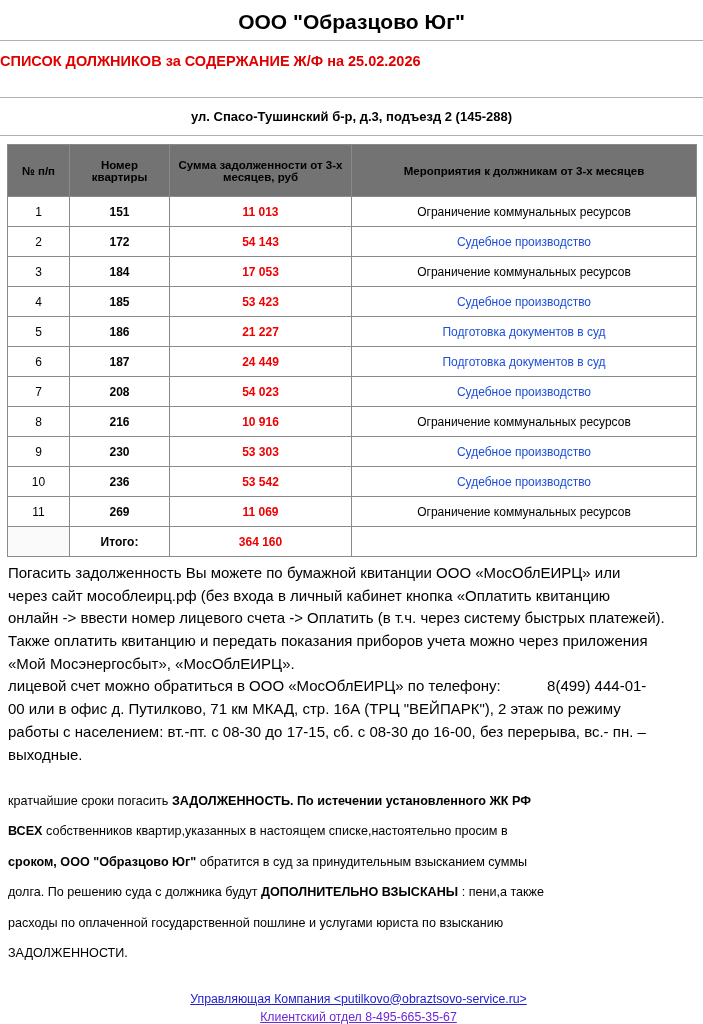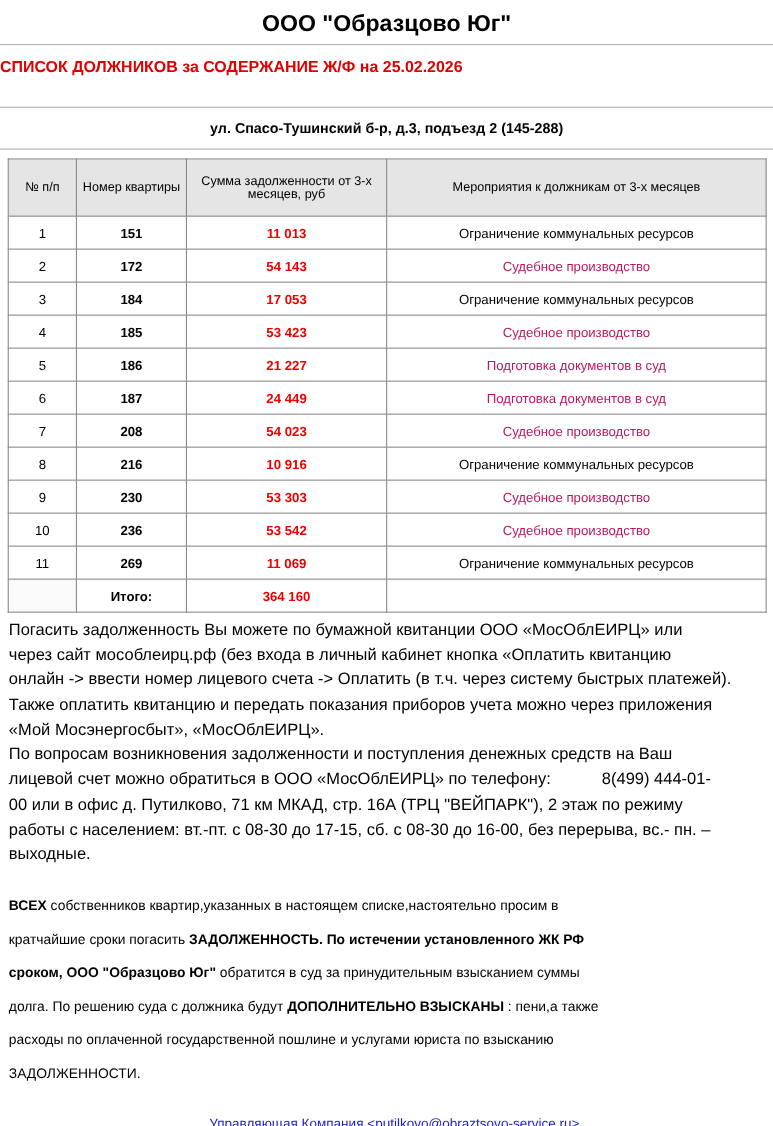--- a/index.html
+++ b/index.html
@@ -51,10 +51,10 @@
   }
   table.debtors thead th {
     font-size: 11.5px;
-    font-weight: normal;
+    font-weight: bold;
     height: 52px;
     padding: 2px 4px;
-    background: #e5e5e5;
+    background: #737373;
   }
   col.c1 { width: 62px; }
   col.c2 { width: 100px; }

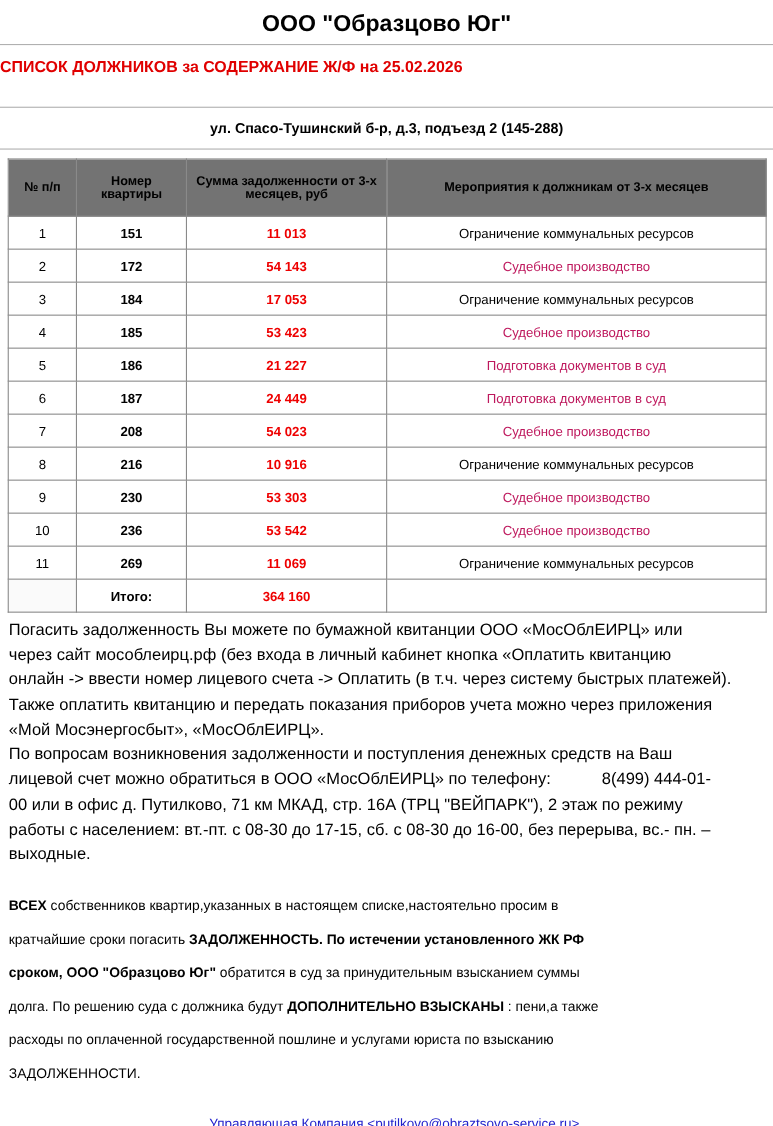--- a/index.html
+++ b/index.html
@@ -69,7 +69,7 @@
   td.sum { font-weight: bold; font-size: 15px; color: #ee0000; }
   td.measure { font-size: 11.5px; }
   td.measure.black { color: #000000; }
-  td.measure.red { color: #be185d; }
+  td.measure.red { color: #1d4ed8; }
   tr.total td { height: 32px; }
   td.total-label {
     font-weight: bold;

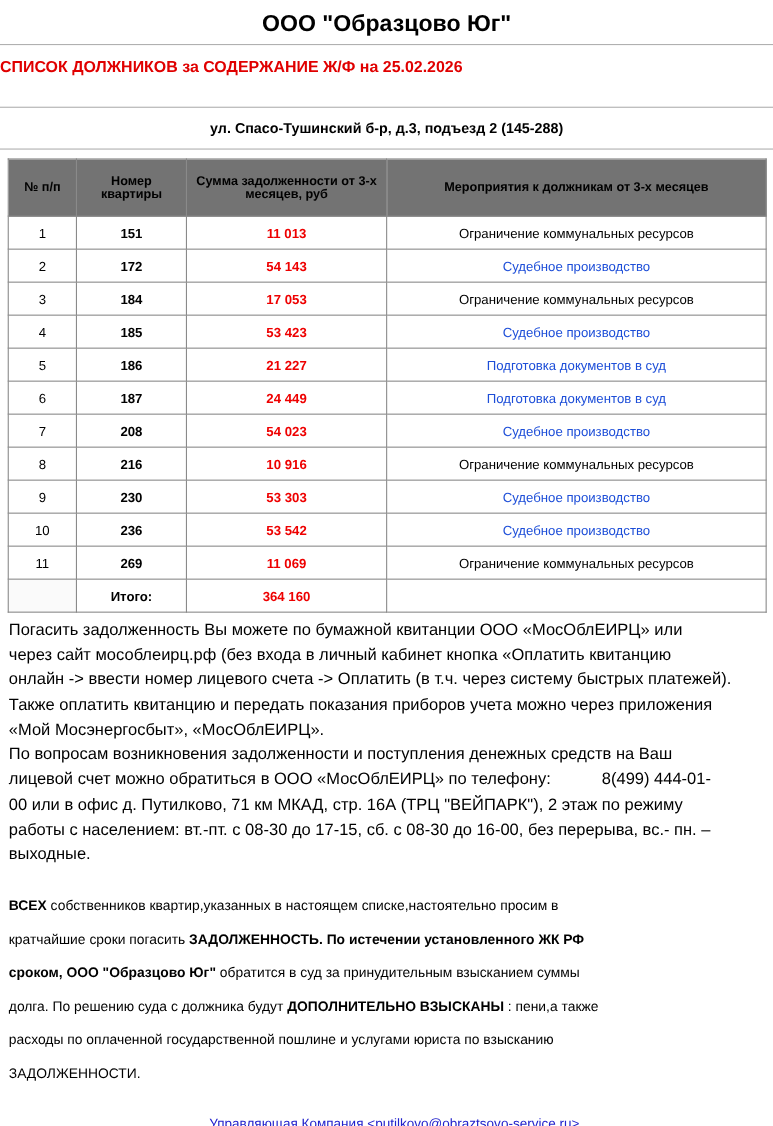--- a/index.html
+++ b/index.html
@@ -218,7 +218,6 @@
     <p>онлайн -&gt; ввести номер лицевого счета -&gt; Оплатить (в т.ч. через систему быстрых платежей).</p>
     <p>Также оплатить квитанцию и передать показания приборов учета можно через приложения</p>
     <p>«Мой Мосэнергосбыт», «МосОблЕИРЦ».</p>
-    <p>По вопросам  возникновения задолженности и поступления денежных средств на Ваш</p>
     <p>
       <span>лицевой счет можно обратиться в  ООО «МосОблЕИРЦ» по телефону:</span>
       <span class="indent"></span>

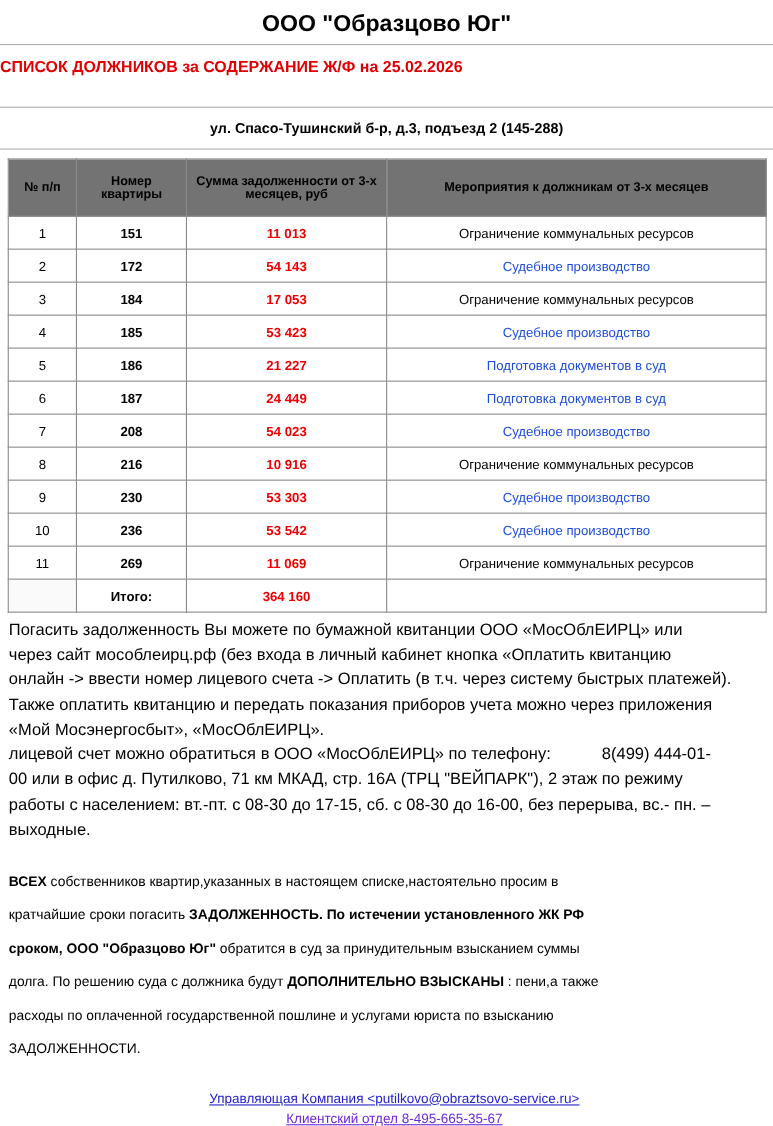--- a/index.html
+++ b/index.html
@@ -232,10 +232,10 @@
 
   <div class="notice">
     <p>
+      <span>кратчайшие сроки погасить </span><b>ЗАДОЛЖЕННОСТЬ.  По истечении установленного ЖК РФ</b>
+    </p>
+    <p>
       <b>ВСЕХ</b><span> собственников квартир,указанных в настоящем списке,настоятельно просим в</span>
-    </p>
-    <p>
-      <span>кратчайшие сроки погасить </span><b>ЗАДОЛЖЕННОСТЬ.  По истечении установленного ЖК РФ</b>
     </p>
     <p>
       <b>сроком, ООО "Образцово Юг"</b><span> обратится в суд за принудительным взысканием суммы</span>

